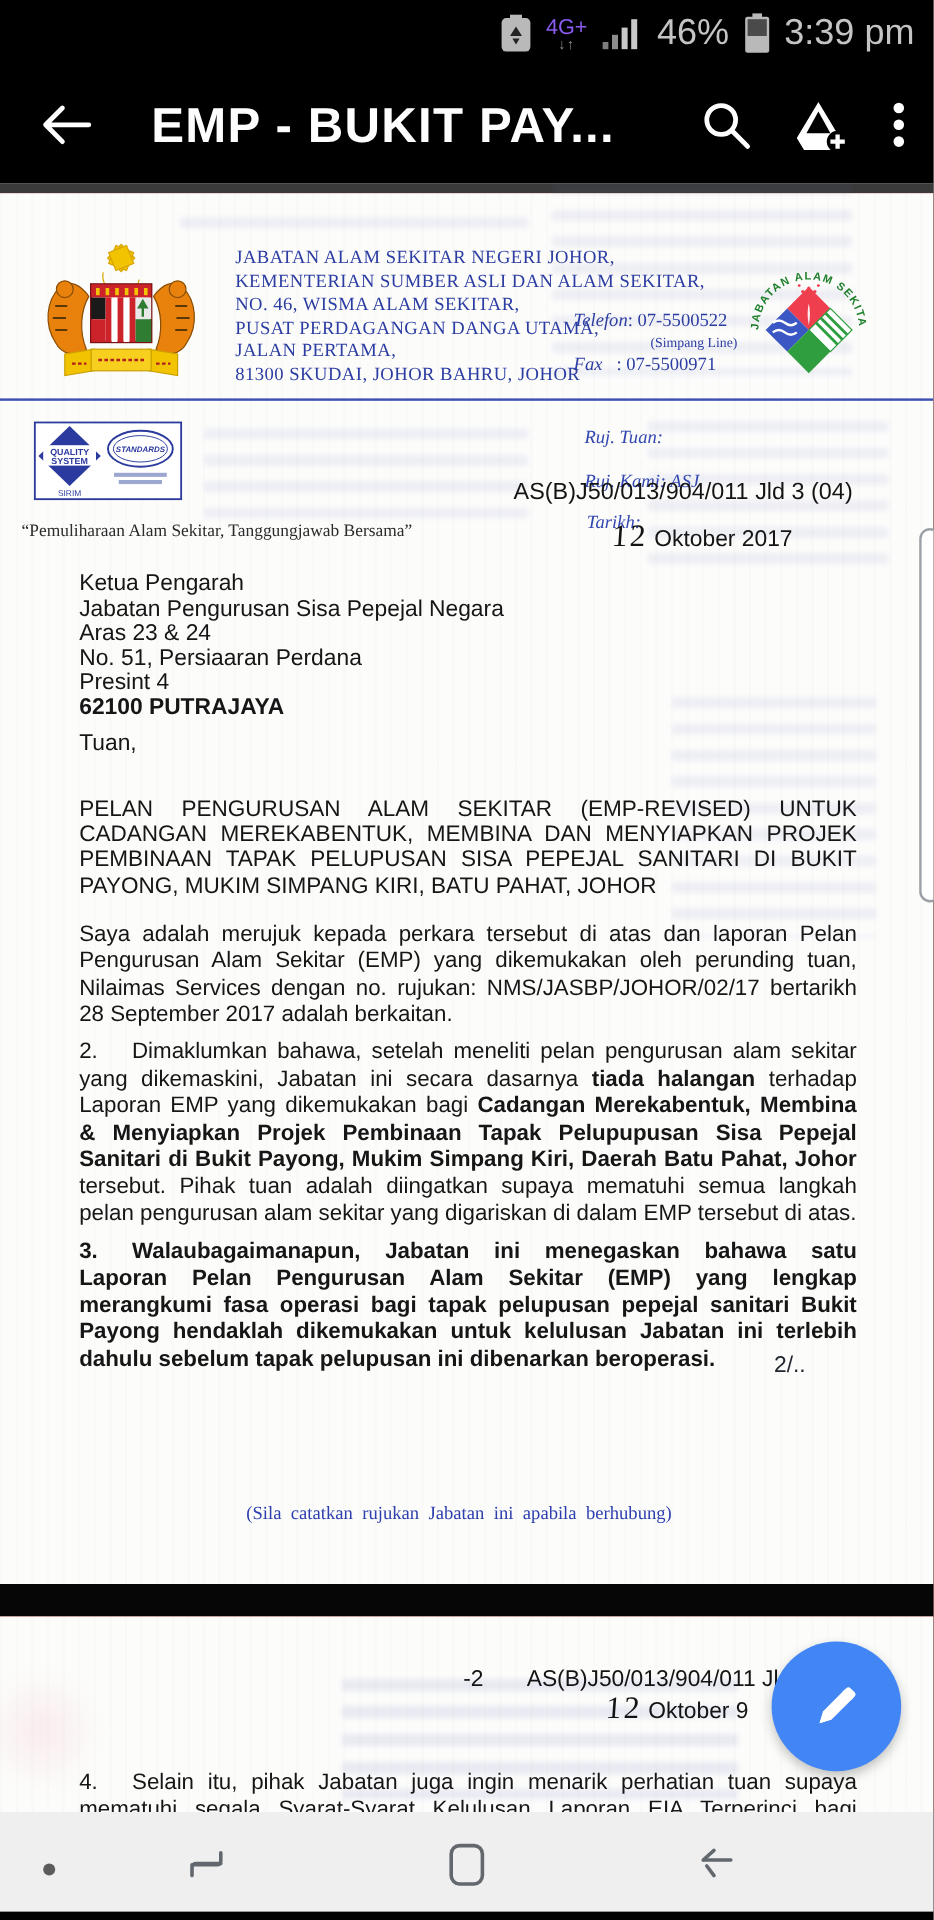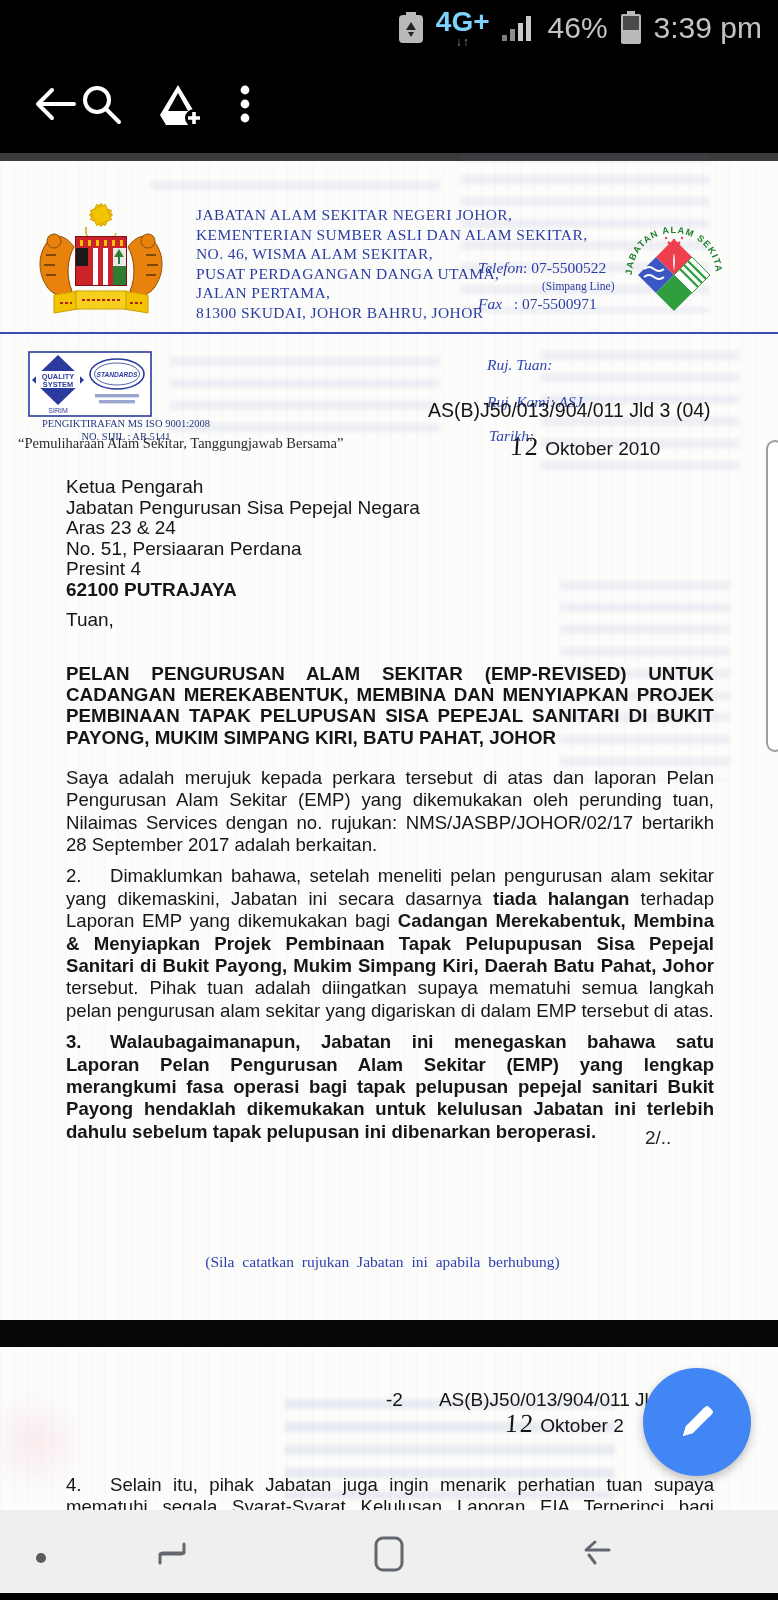--- a/index.html
+++ b/index.html
@@ -12,7 +12,7 @@
              padding-right:16px;box-sizing:border-box;color:#c4c4c4;}
   .statusbar .txt{font-size:30px;color:#c4c4c4;}
   .net-wrap{display:flex;flex-direction:column;align-items:center;line-height:1;}
-  .net-wrap .net{font-size:28px;font-weight:bold;color:#7dd3fc;}
+  .net-wrap .net{font-size:18px;font-weight:normal;color:#8b5cf6;}
   .net-wrap .arrows{font-size:12px;color:#8f8f8f;letter-spacing:1px;}
 
   

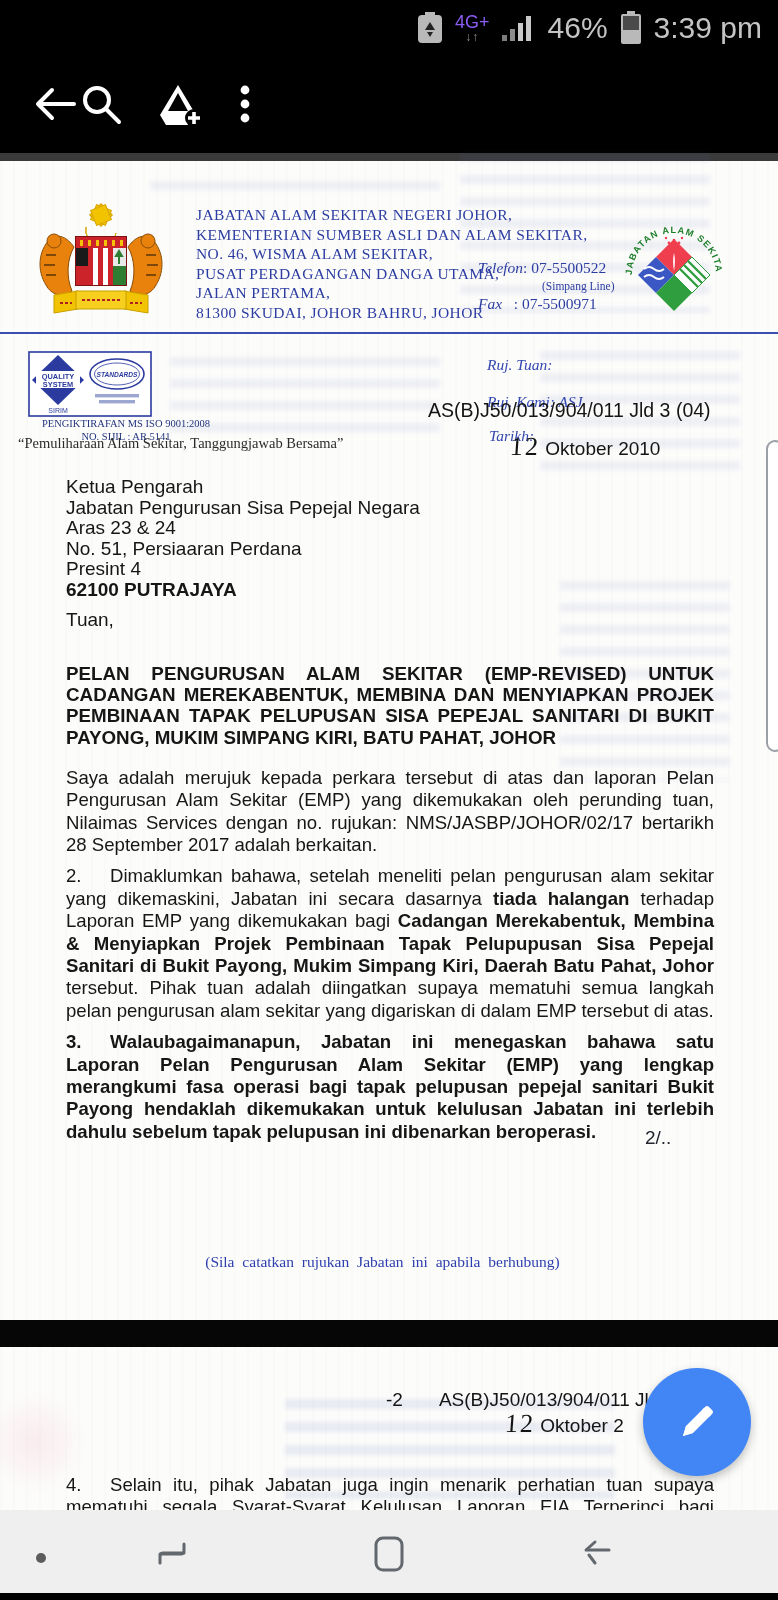--- a/index.html
+++ b/index.html
@@ -140,6 +140,7 @@
     <svg class="back" viewBox="0 0 48 48">
       <path d="M44 24 H8 M22 10 L8 24 L22 38" stroke="#fff" stroke-width="4" fill="none" stroke-linecap="round" stroke-linejoin="round"></path>
     </svg>
+    <div class="apptitle">EMP - BUKIT PAY...</div>
     <svg class="icon" viewBox="0 0 46 46">
       <circle cx="19" cy="19" r="12" stroke="#fff" stroke-width="4" fill="none"></circle>
       <path d="M28 28 L41 41" stroke="#fff" stroke-width="4" stroke-linecap="round"></path>

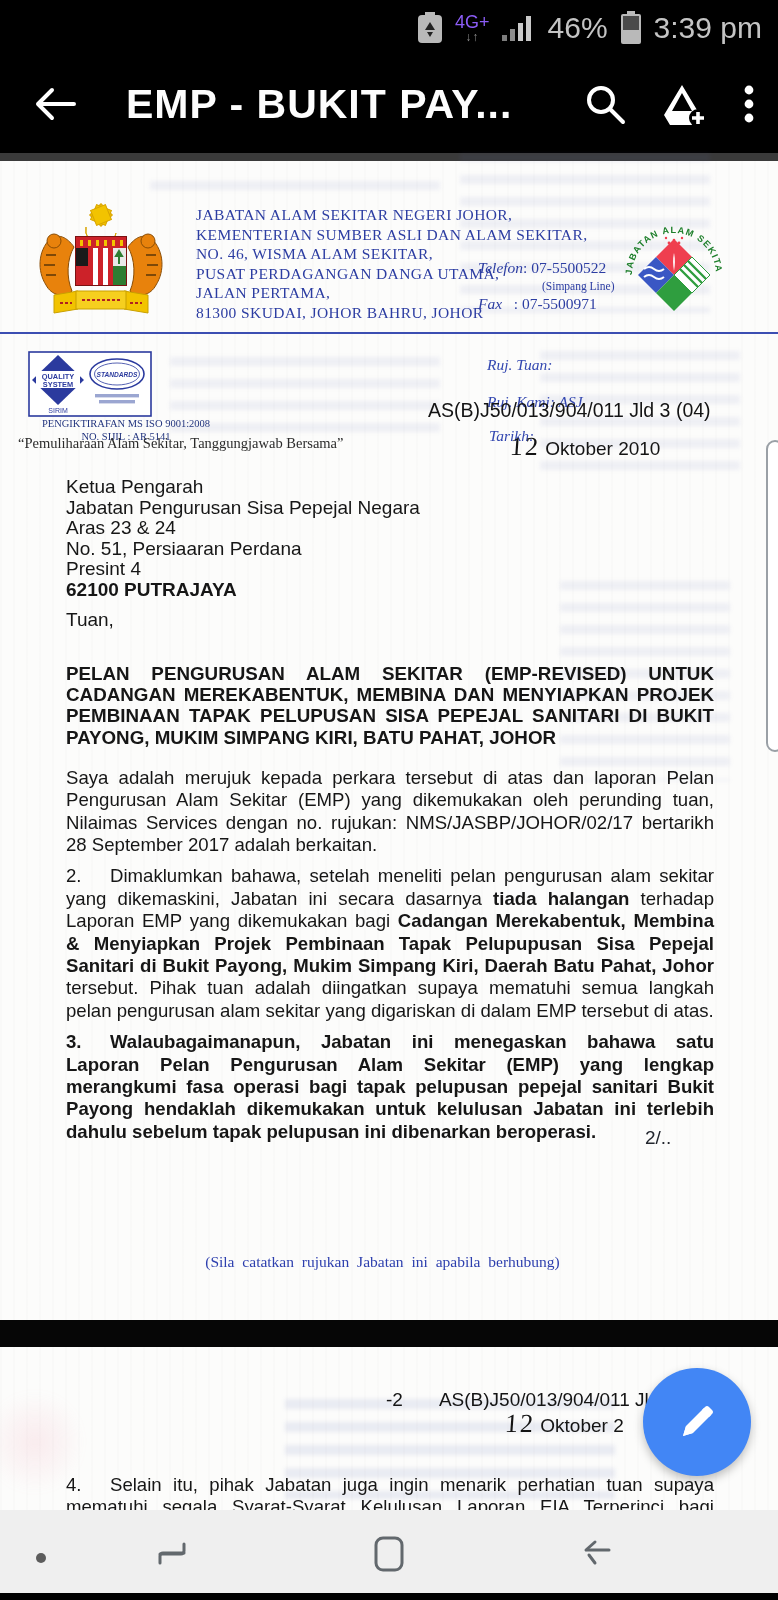--- a/index.html
+++ b/index.html
@@ -273,10 +273,6 @@
         <rect x="67" y="43" width="44" height="3.4" fill="#8a97c9" opacity=".85"></rect>
         <rect x="71" y="49" width="36" height="3.4" fill="#8a97c9" opacity=".85"></rect>
       </svg>
-      <div class="isolines">
-        <div>PENGIKTIRAFAN MS ISO 9001:2008</div>
-        <div>NO. SIJIL : AR 5141</div>
-      </div>
       <div class="motto">“Pemuliharaan Alam Sekitar, Tanggungjawab Bersama”</div>
 
       <div class="ruj rujtuan">Ruj. Tuan:</div>

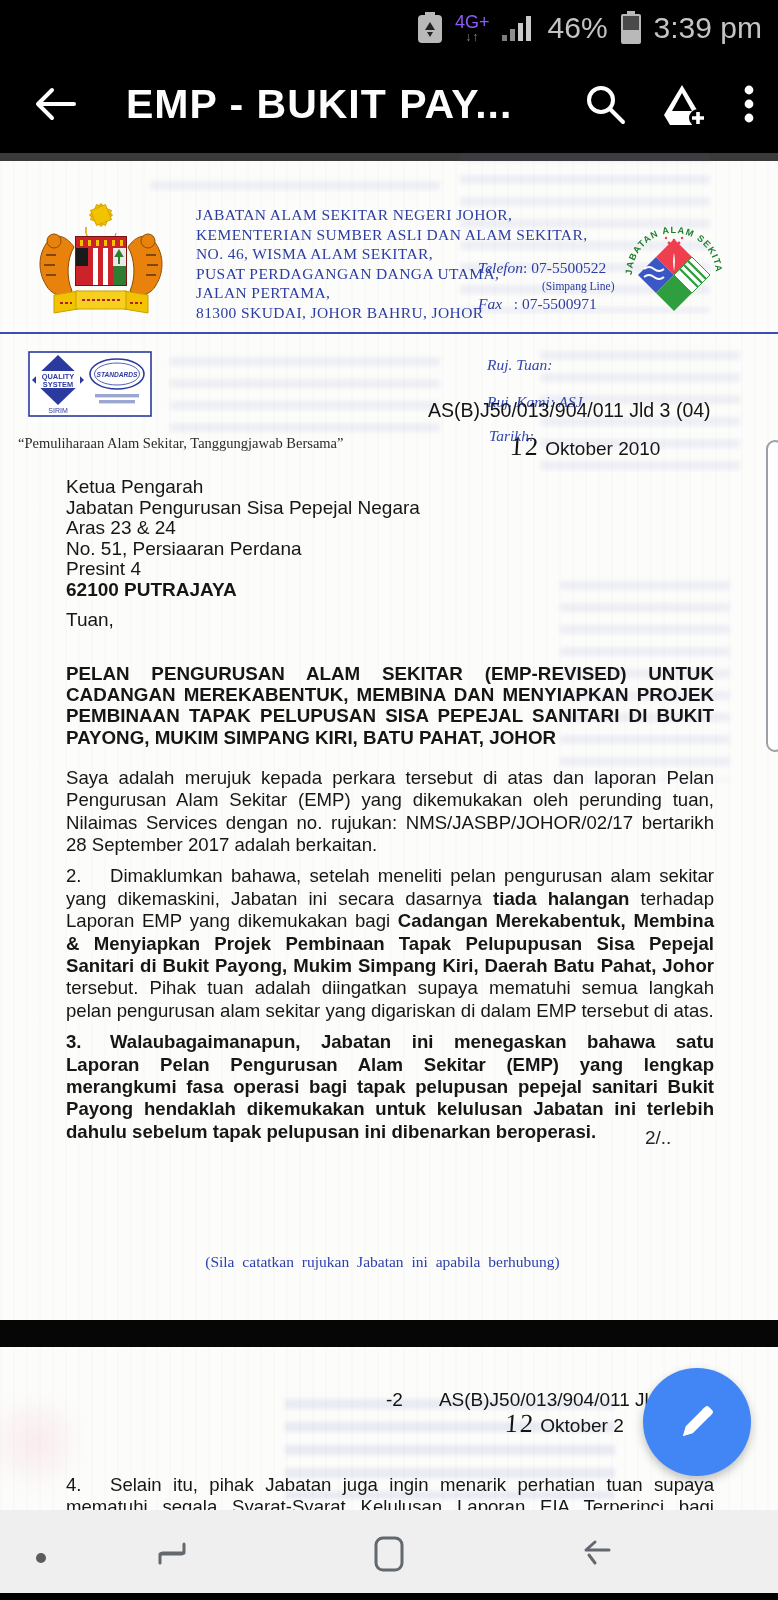--- a/index.html
+++ b/index.html
@@ -279,7 +279,7 @@
       <div class="ruj rujkami">Ruj. Kami: ASJ</div>
       <div class="refnum">AS(B)J50/013/904/011 Jld 3 (04)</div>
       <div class="ruj tarikh">Tarikh:</div>
-      <div class="dateline"><span class="hand">12</span><span> Oktober 2010</span></div>
+      <div class="dateline"><span class="hand">12</span><span> Oktober 2017</span></div>
 
       <div class="letterbody">
         <div class="recipient">

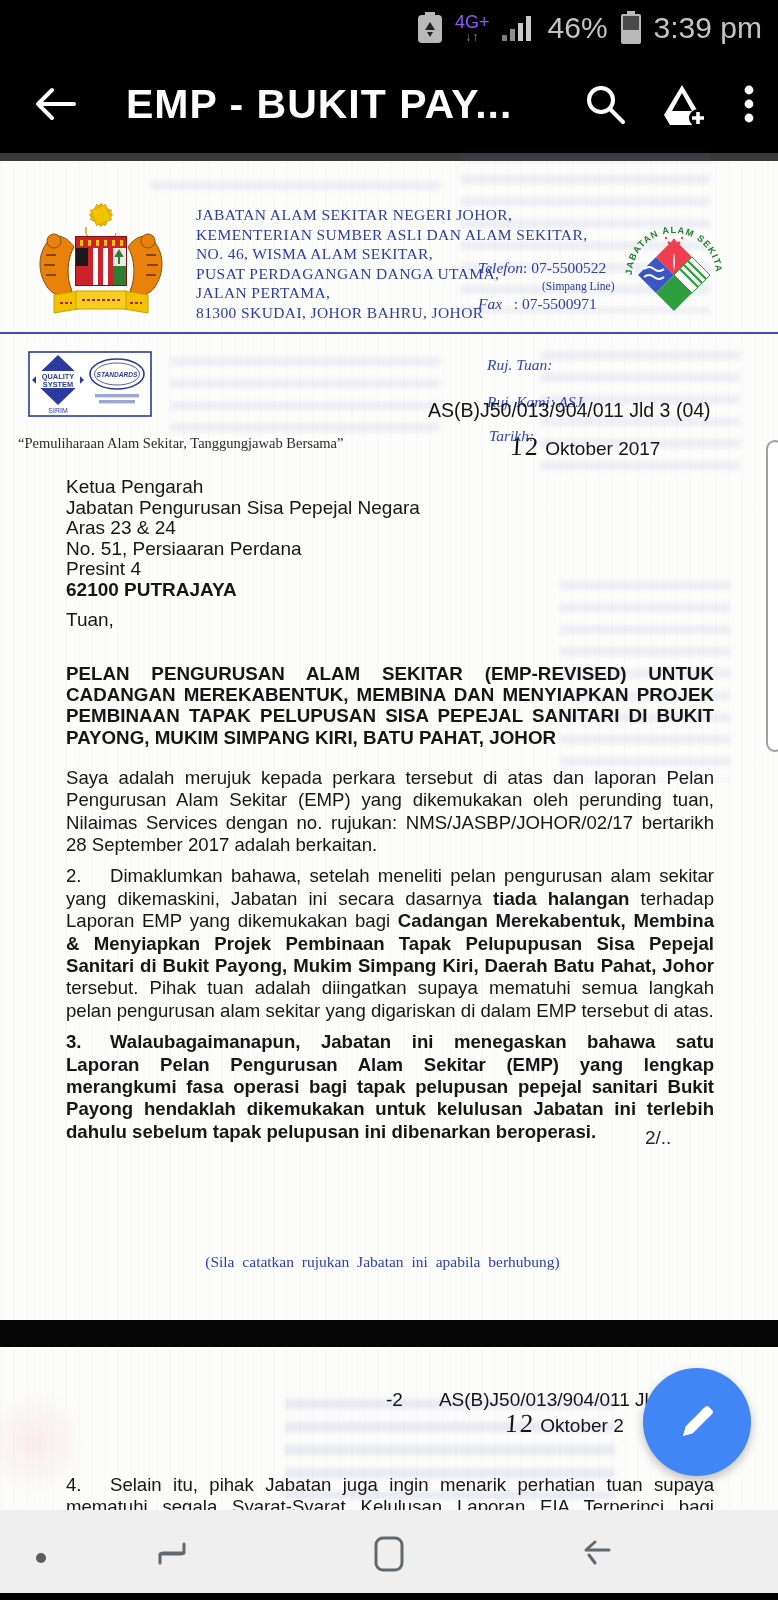--- a/index.html
+++ b/index.html
@@ -64,7 +64,7 @@
   .recipient div{line-height:20.6px;font-size:19px;}
   .r-bold{font-weight:bold;}
   .salut{margin-top:8px;margin-bottom:12px;font-size:19px;}
-  .subject{font-weight:bold;text-align:justify;line-height:21.2px;font-size:18.8px;margin-bottom:19px;margin-top:32px;}
+  .subject{font-weight:normal;text-align:justify;line-height:21.2px;font-size:18.8px;margin-bottom:19px;margin-top:32px;}
   .para{text-align:justify;margin-bottom:9px;}
   .pnum{display:inline-block;width:44px;}
   .bold{font-weight:bold;}

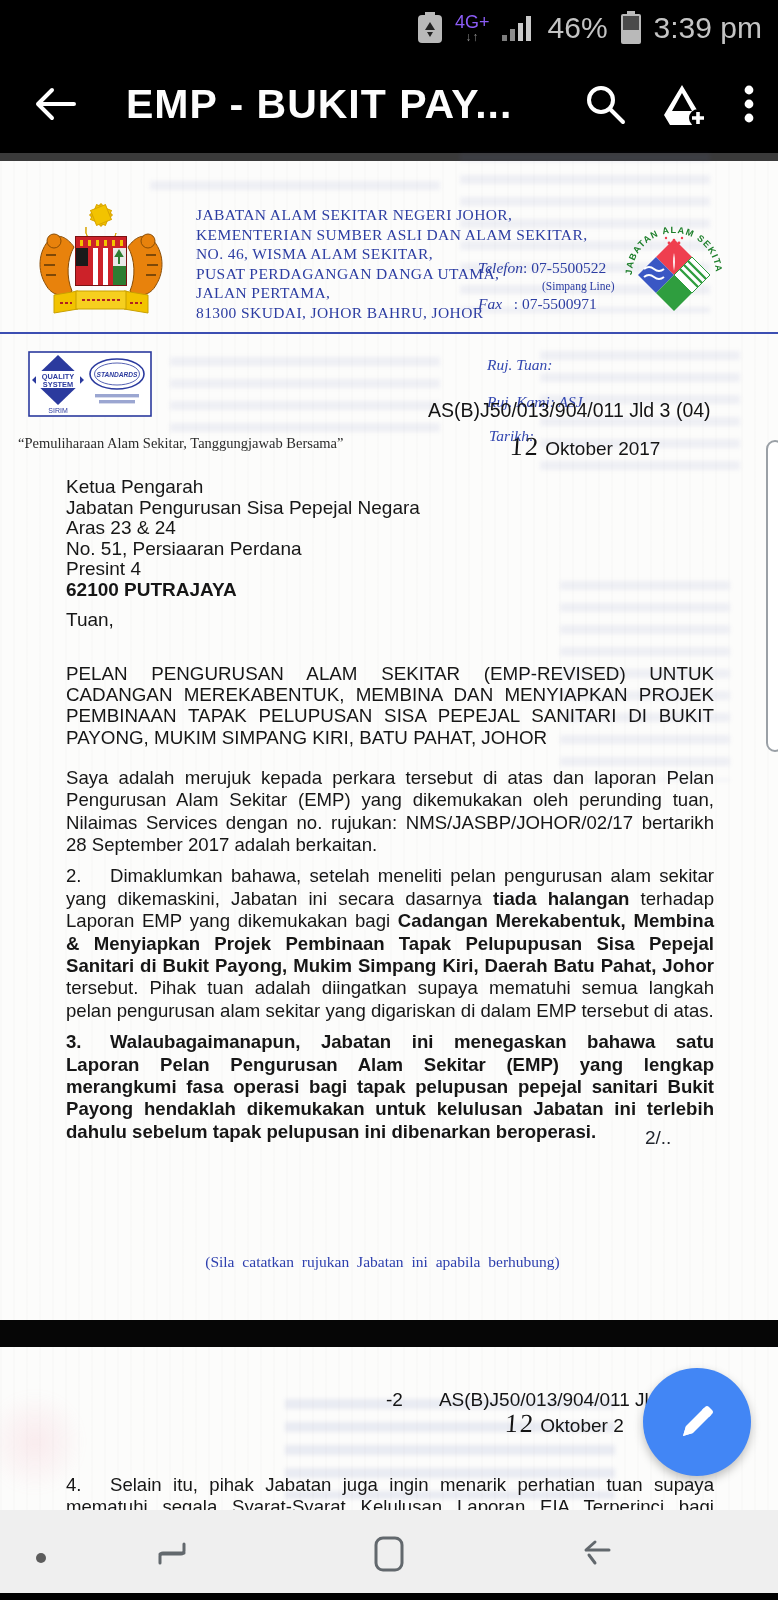--- a/index.html
+++ b/index.html
@@ -307,7 +307,7 @@
       <div class="smudge" style="left:-10px;top:40px;width:90px;height:110px"></div>
       <div class="ghost2" style="left:285px;top:52px;width:330px;height:100px;transform:scaleX(-1)"></div>
       <div class="p2head"><span>-2</span><span class="p2ref">AS(B)J50/013/904/011 Jld 3</span></div>
-      <div class="p2date"><span class="hand">12</span><span> Oktober 2</span></div>
+      <div class="p2date"><span class="hand">12</span><span> Oktober 9</span></div>
       <div class="p2body"><span class="pnum">4.</span><span>Selain itu, pihak Jabatan juga ingin menarik perhatian tuan supaya mematuhi segala Syarat-Syarat Kelulusan Laporan EIA Terperinci bagi </span><span class="ital">Proposed</span></div>
     </div>
   </div>

